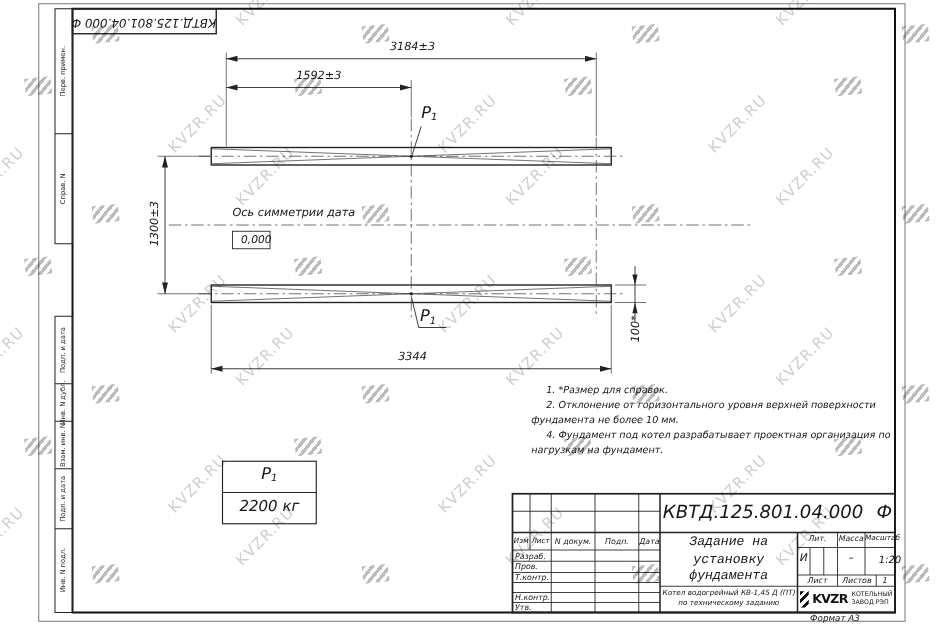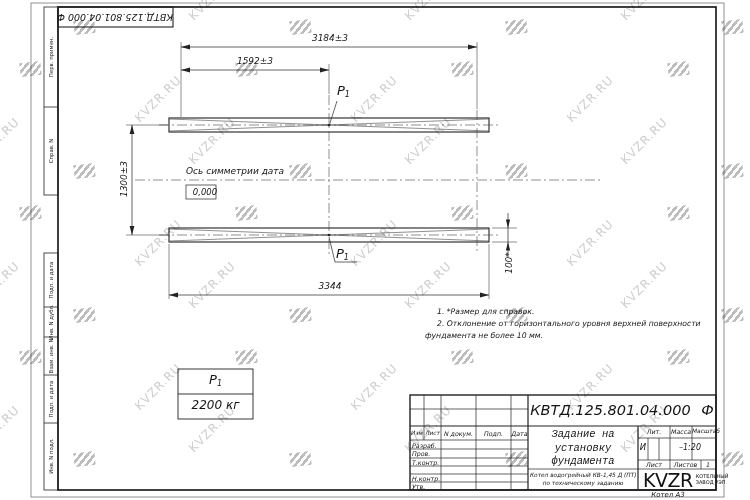--- a/index.html
+++ b/index.html
@@ -171,6 +171,7 @@
   <div class="notes">
     <p>1. *Размер для справок.</p>
     <p>2. Отклонение от горизонтального уровня верхней поверхности фундамента не более 10 мм.</p>
+    <p>4. Фундамент под котел разрабатывает проектная организация по нагрузкам на фундамент.</p>
   </div>
 
   <div class="txt c" style="left:528px;top:395px;width:188px;height:31px;line-height:31px;font-size:14.5px;word-spacing:6px;">КВТД.125.801.04.000 Ф</div>

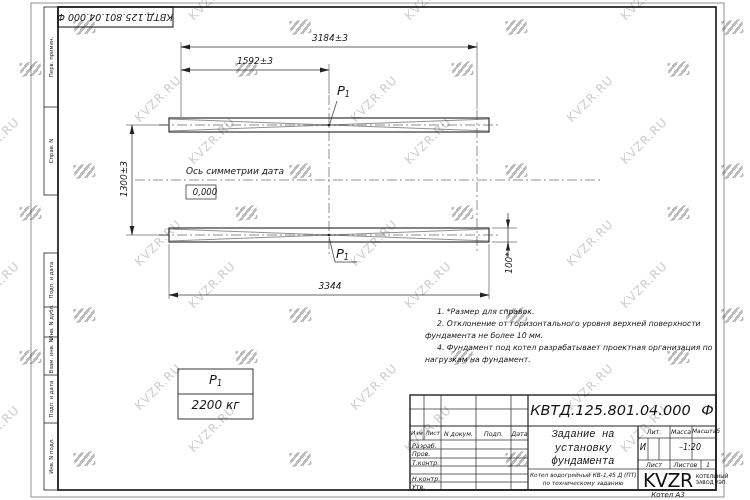--- a/index.html
+++ b/index.html
@@ -197,7 +197,7 @@
   <div class="txt c tb-label" style="left:692px;top:428px;width:24px;font-size:5.9px;">Масштаб</div>
   <div class="txt c" style="left:638px;top:442px;width:10px;font-size:8.5px;">И</div>
   <div class="txt c" style="left:670px;top:442px;width:22px;font-size:8.5px;">–</div>
-  <div class="txt c" style="left:668px;top:443px;width:24px;font-size:8px;padding-left:12px;">1:20</div>
+  <div class="txt c" style="left:688px;top:443px;width:24px;font-size:8px;padding-left:12px;">1:20</div>
   <div class="txt c tb-label" style="left:640px;top:461px;width:28px;">Лист</div>
   <div class="txt c tb-label" style="left:671px;top:461px;width:29px;">Листов</div>
   <div class="txt c tb-label" style="left:701px;top:461px;width:14px;">1</div>

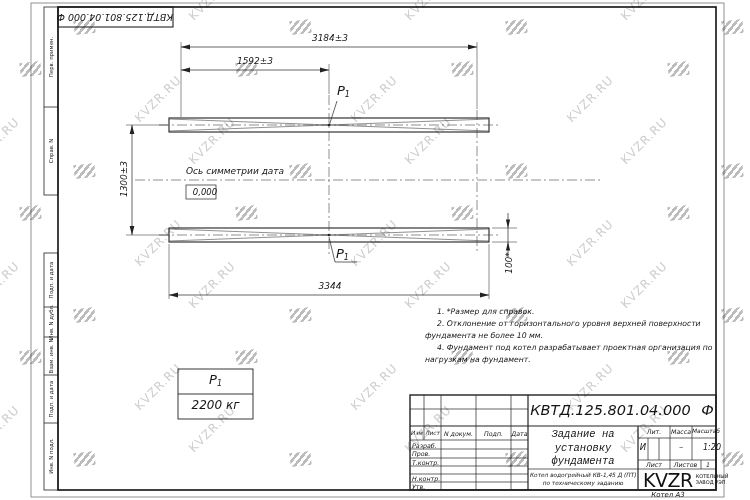--- a/index.html
+++ b/index.html
@@ -23,7 +23,7 @@
   .logo-box{position:absolute;left:640px;top:470px;width:74px;height:19px;z-index:3;
             display:flex;align-items:center;gap:3px;}
   .logo-hatch{width:15px;height:13px;background:repeating-linear-gradient(135deg,#111 0 2.4px,transparent 2.4px 4.8px);}
-  .logo-name{font-weight:normal;font-size:19px;letter-spacing:-.5px;}
+  .logo-name{font-weight:bold;font-size:10px;letter-spacing:-.5px;}
   .logo-sub{font-size:5px;line-height:5.6px;}
 </style>
 </head>

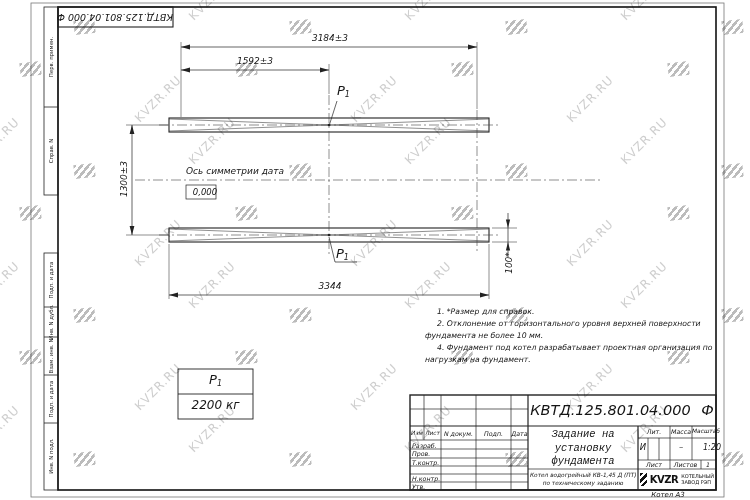--- a/index.html
+++ b/index.html
@@ -211,7 +211,7 @@
     </span>
   </div>
 
-  <div class="txt c" style="left:628px;top:490.5px;width:80px;font-size:7px;">Котел А3</div>
+  <div class="txt c" style="left:628px;top:490.5px;width:80px;font-size:7px;">Формат А3</div>
 
   <div id="watermarks">
       <span class="wm-text" style="left: -34px; top: -10px;">KVZR.RU</span>

